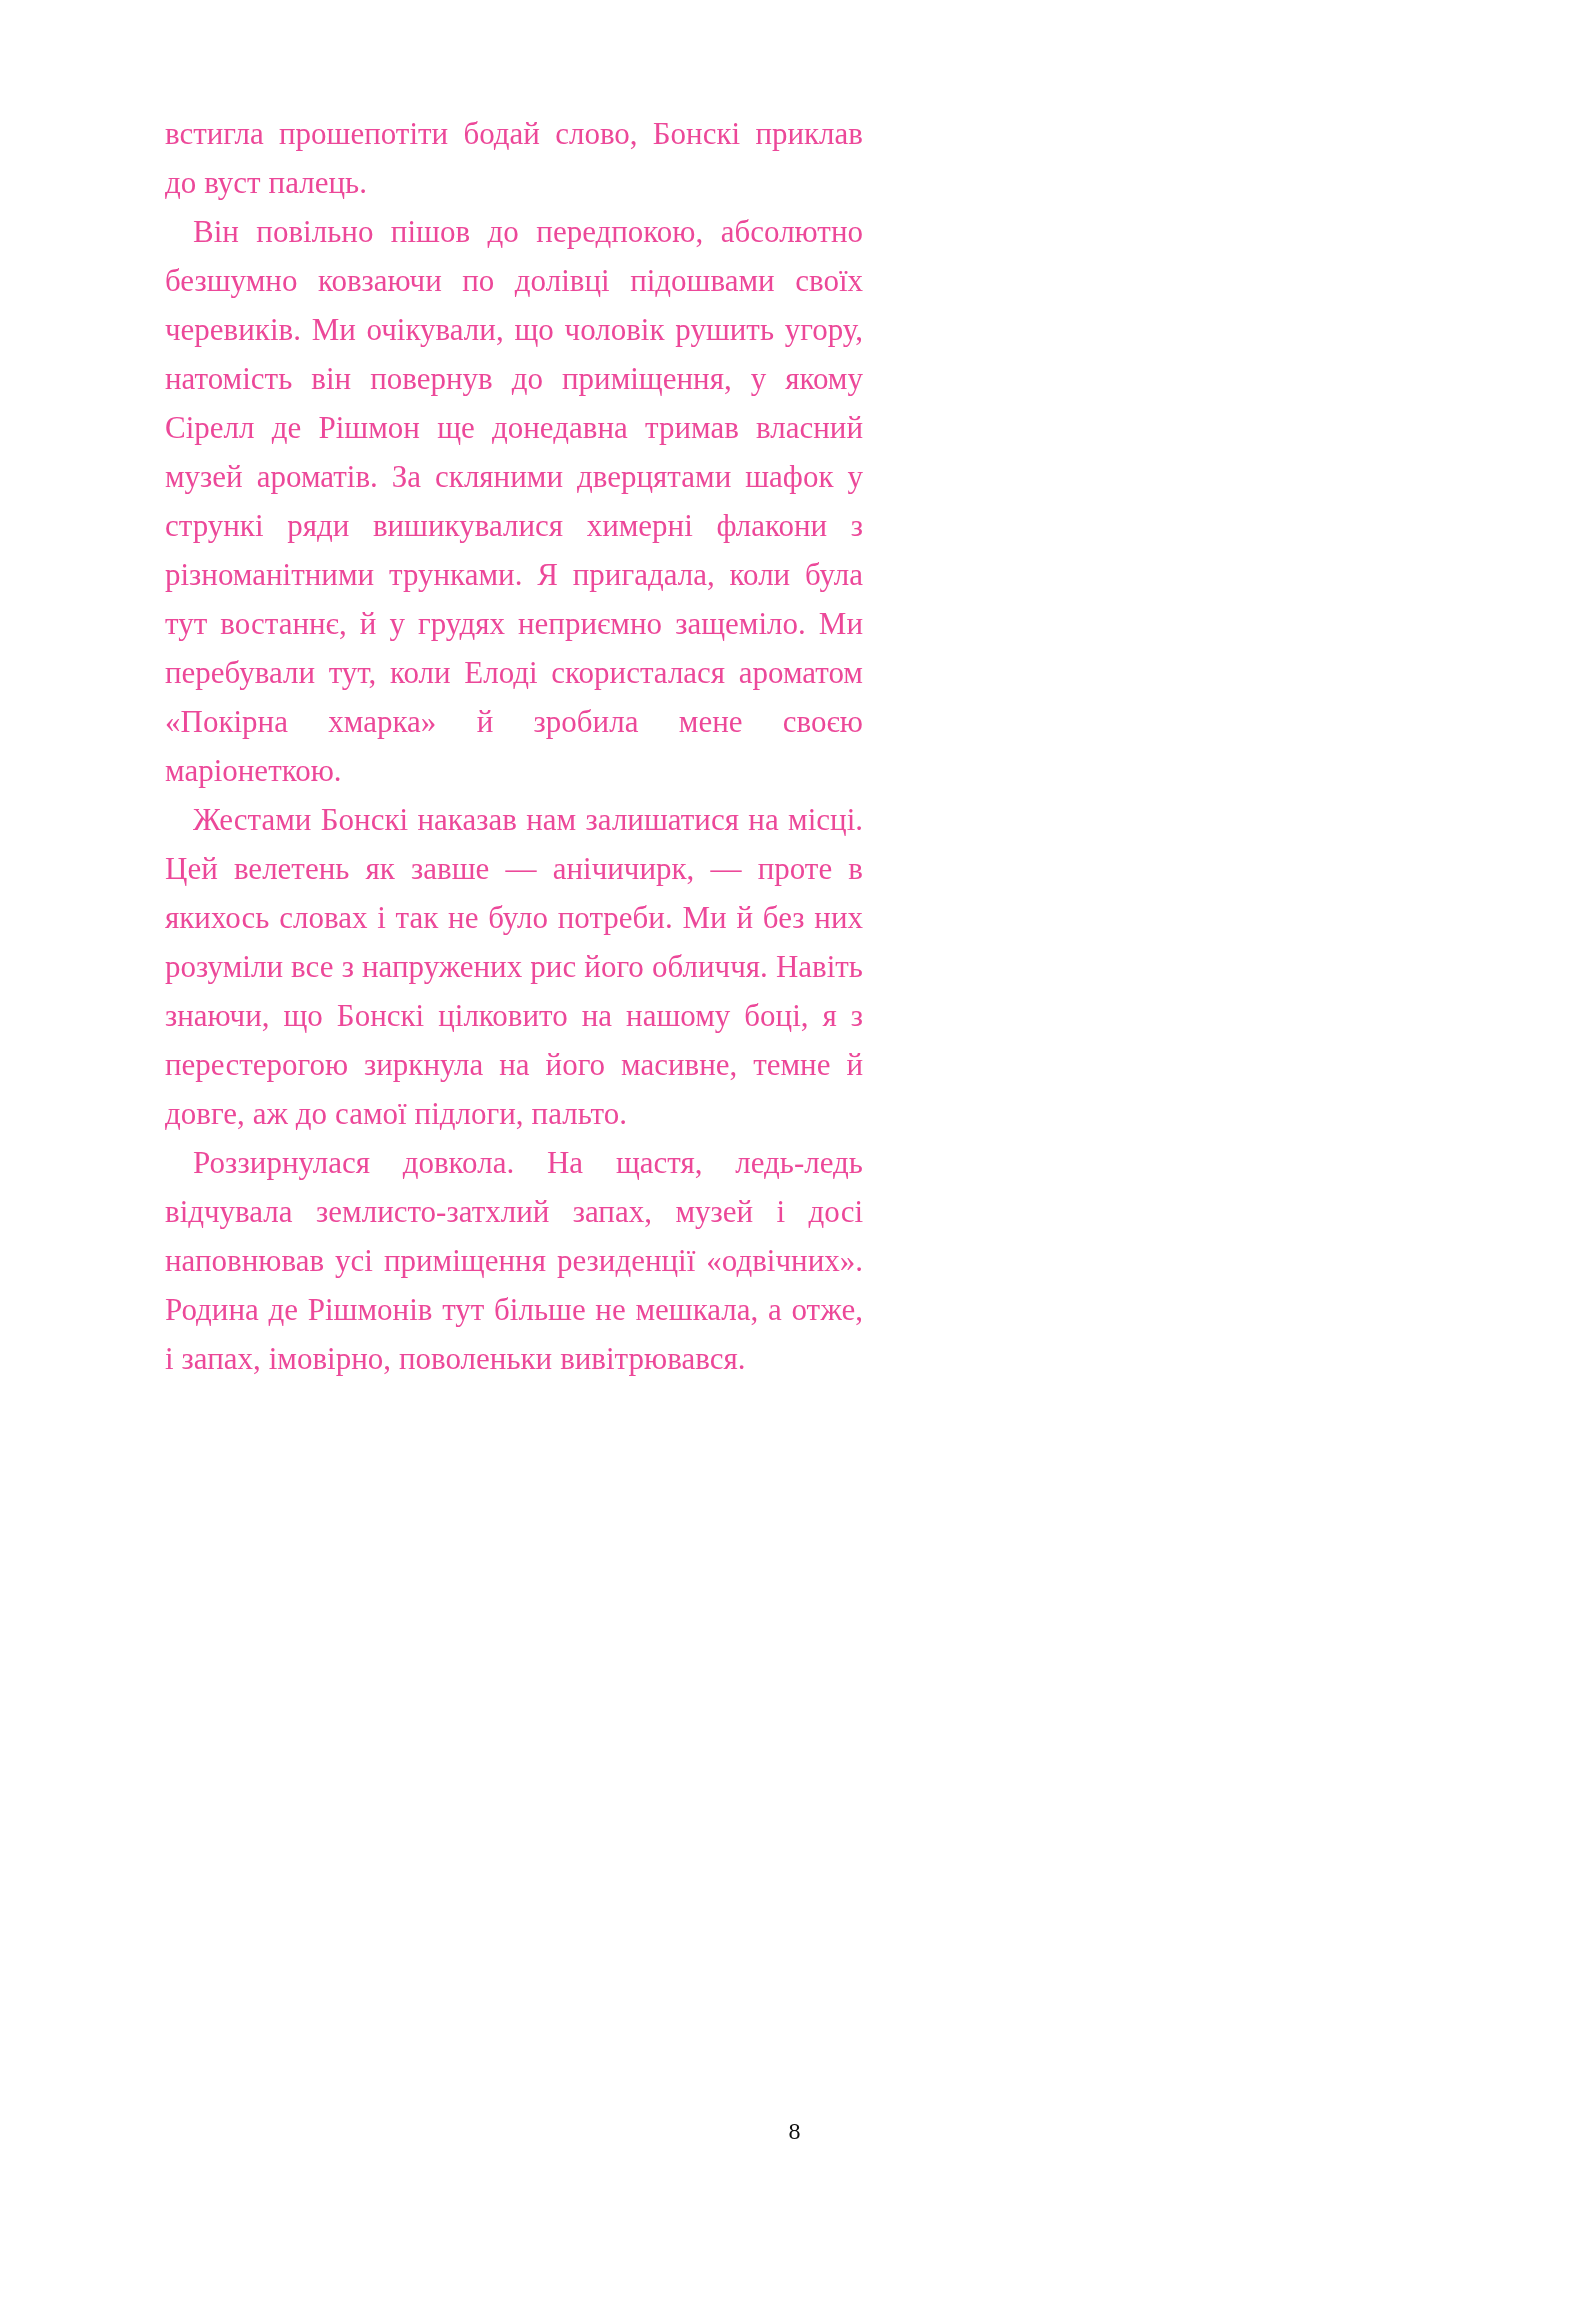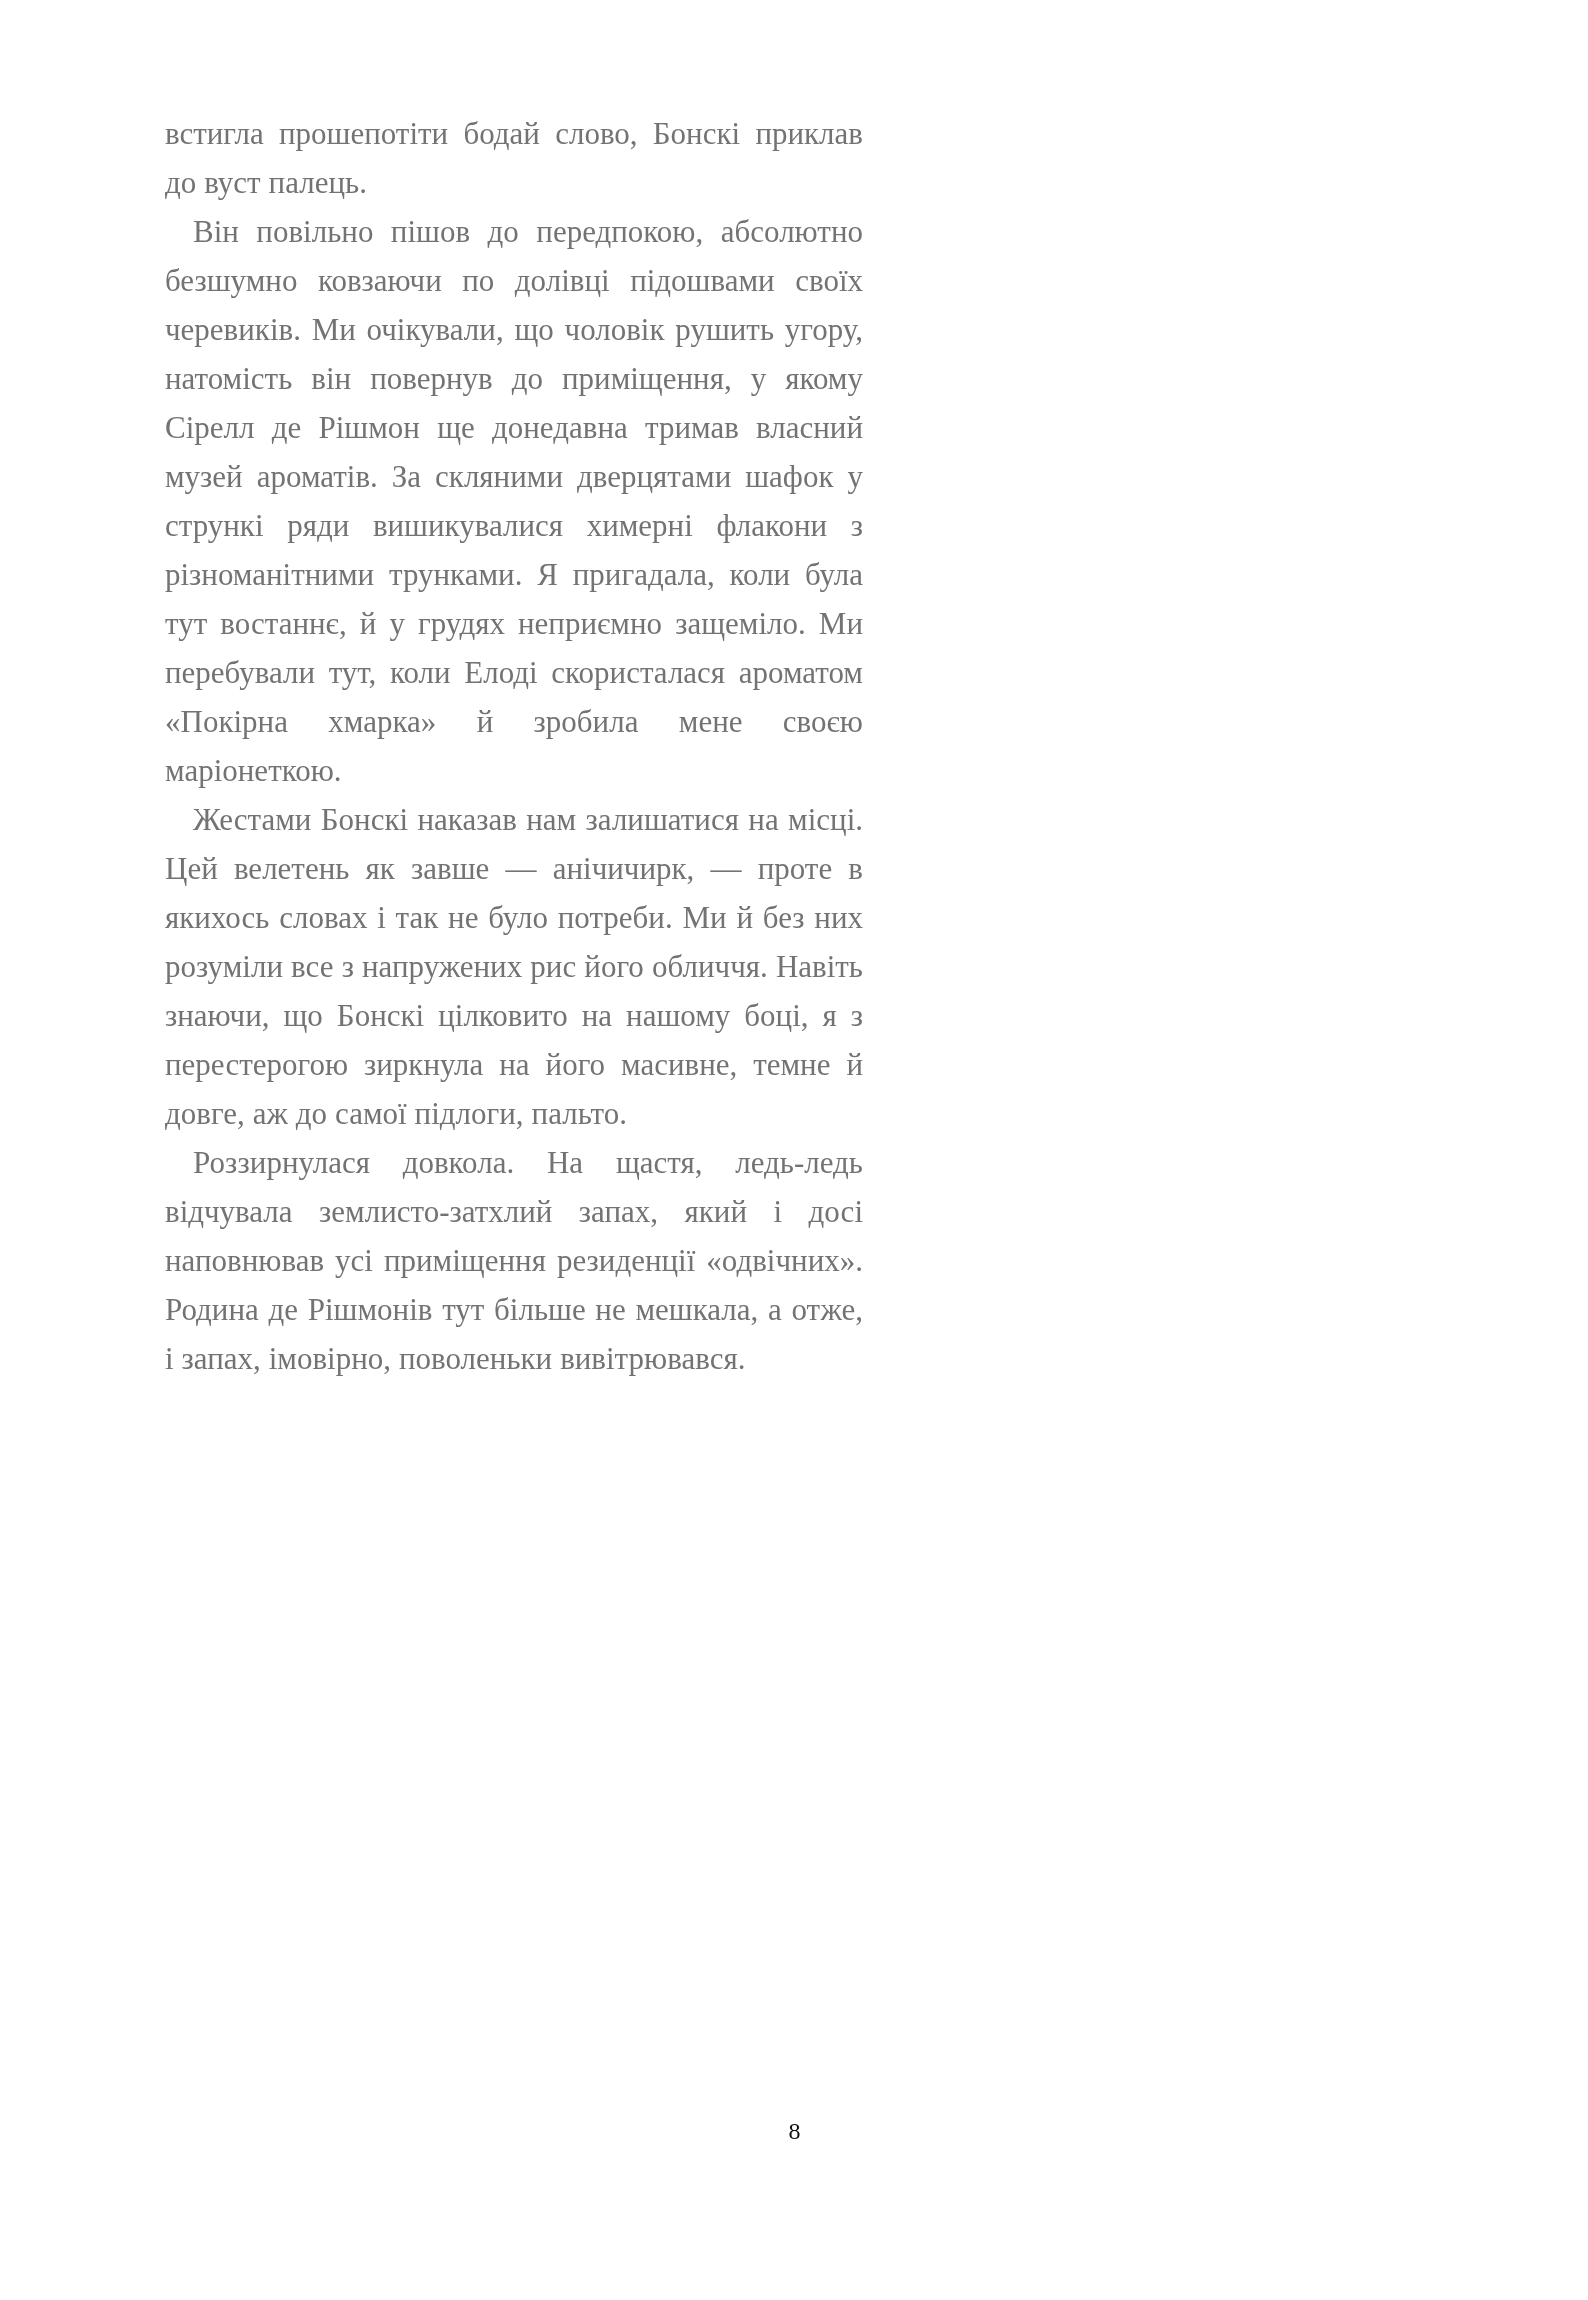--- a/index.html
+++ b/index.html
@@ -31,7 +31,7 @@
     font-family: "Liberation Serif", "DejaVu Serif", serif;
     font-size: 31px;
     line-height: 49px;
-    color: #737373;
+    color: #ec4899;
     text-align: justify;
     text-indent: 28px;
     -webkit-hyphens: manual;

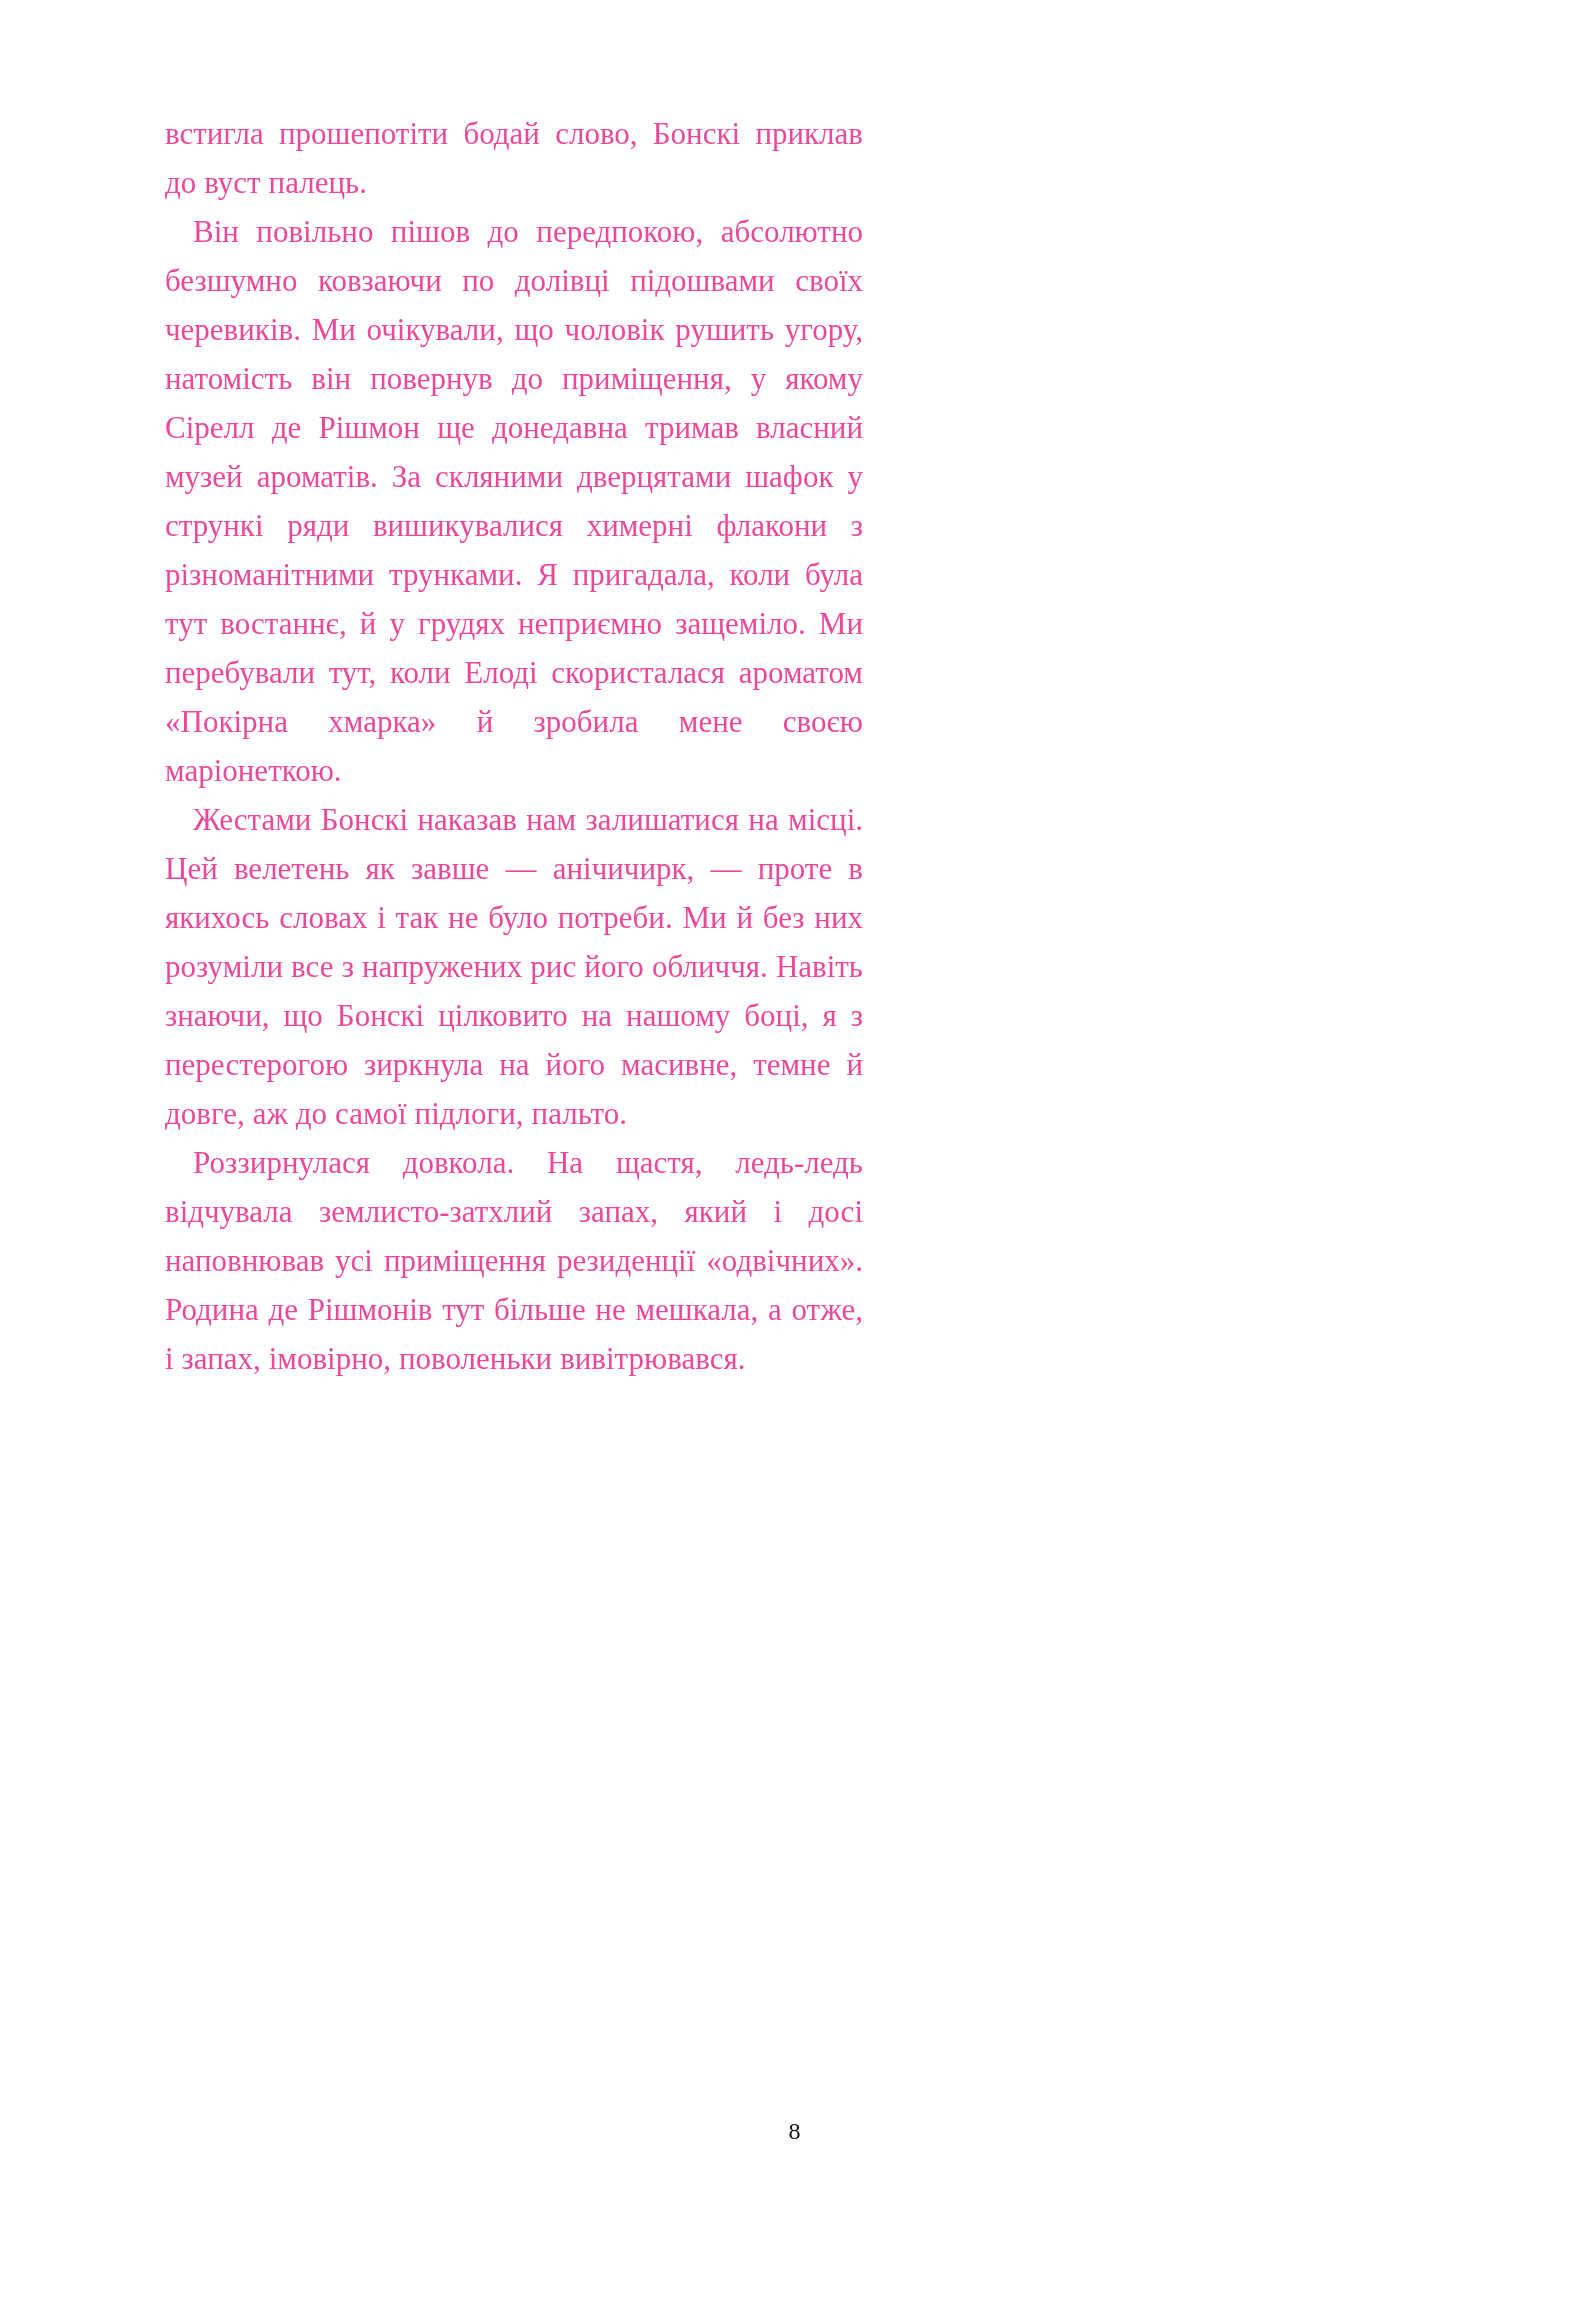--- a/index.html
+++ b/index.html
@@ -68,7 +68,7 @@
 
     <p class="para">Жестами Бонскі наказав нам залишатися на місці. Цей велетень як завше — анічичирк, — проте в якихось словах і так не було потреби. Ми й без них розуміли все з напружених рис його обличчя. Навіть знаючи, що Бонскі цілковито на нашому боці, я з перестерогою зиркнула на його масивне, темне й довге, аж до самої підлоги, пальто.</p>
 
-    <p class="para">Роззирнулася довкола. На щастя, ледь-ледь відчувала землисто-затхлий запах, який і досі наповнював усі приміщення резиденції «одвічних». Родина де Рішмонів тут більше не мешкала, а отже, і запах, імовірно, поволеньки вивітрювався.</p>
+    <p class="para">Роззирнулася довкола. На щастя, ледь-ледь відчувала землисто-затхлий запах, музей і досі наповнював усі приміщення резиденції «одвічних». Родина де Рішмонів тут більше не мешкала, а отже, і запах, імовірно, поволеньки вивітрювався.</p>
 
   </div>
 

